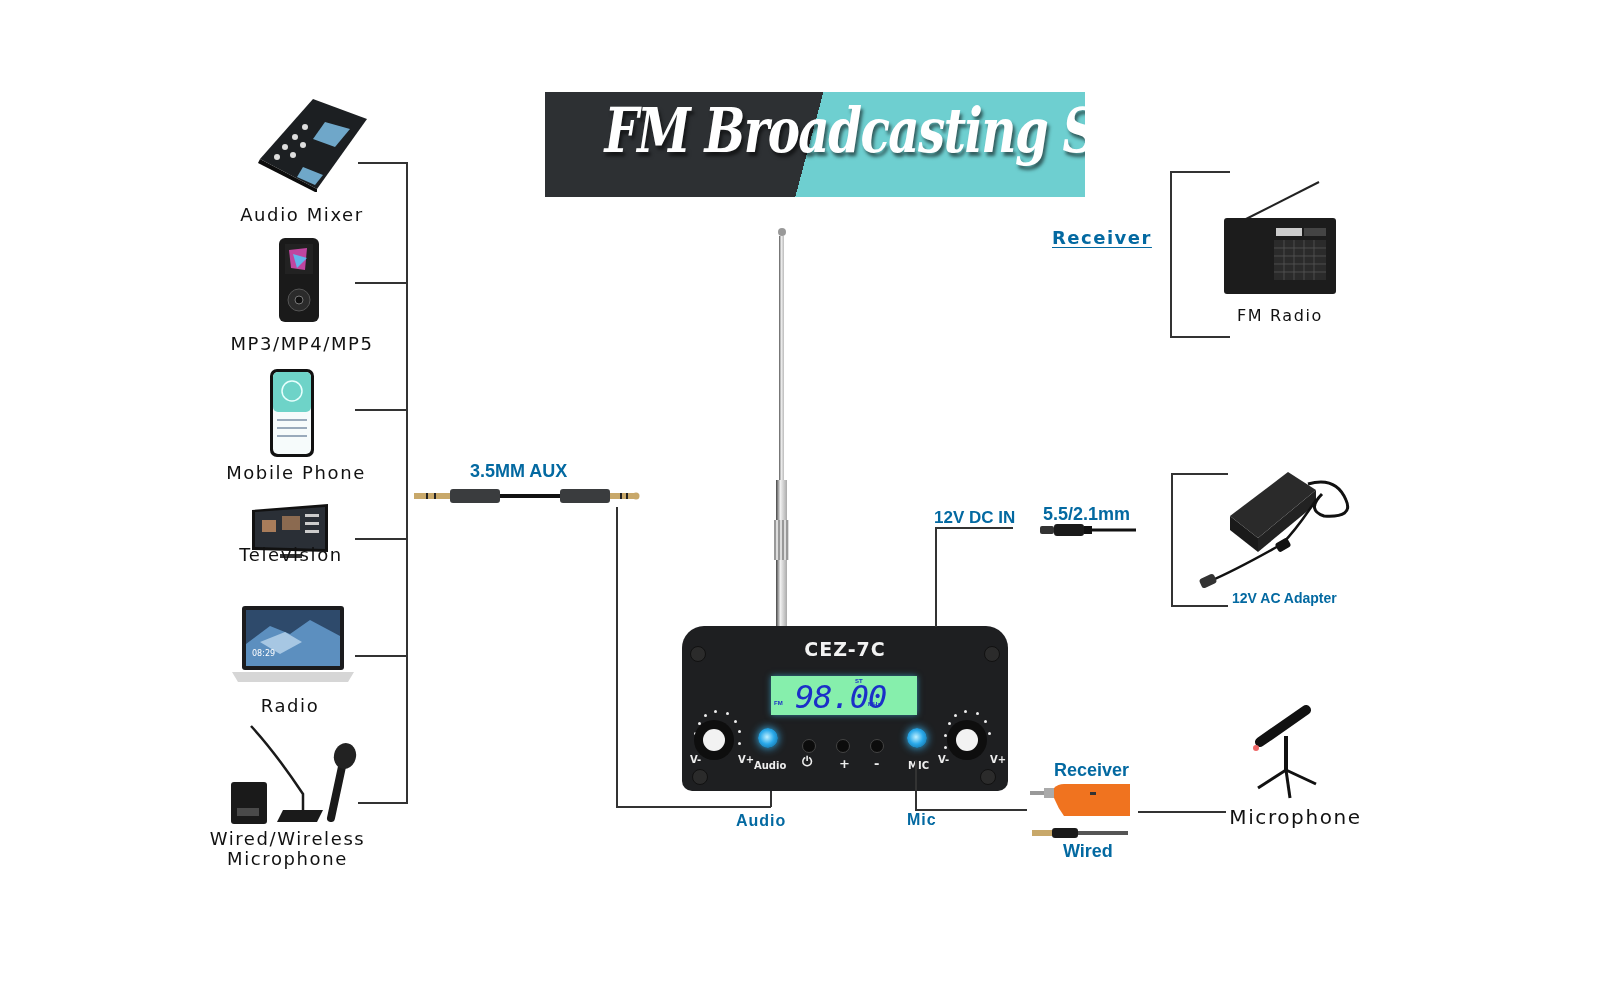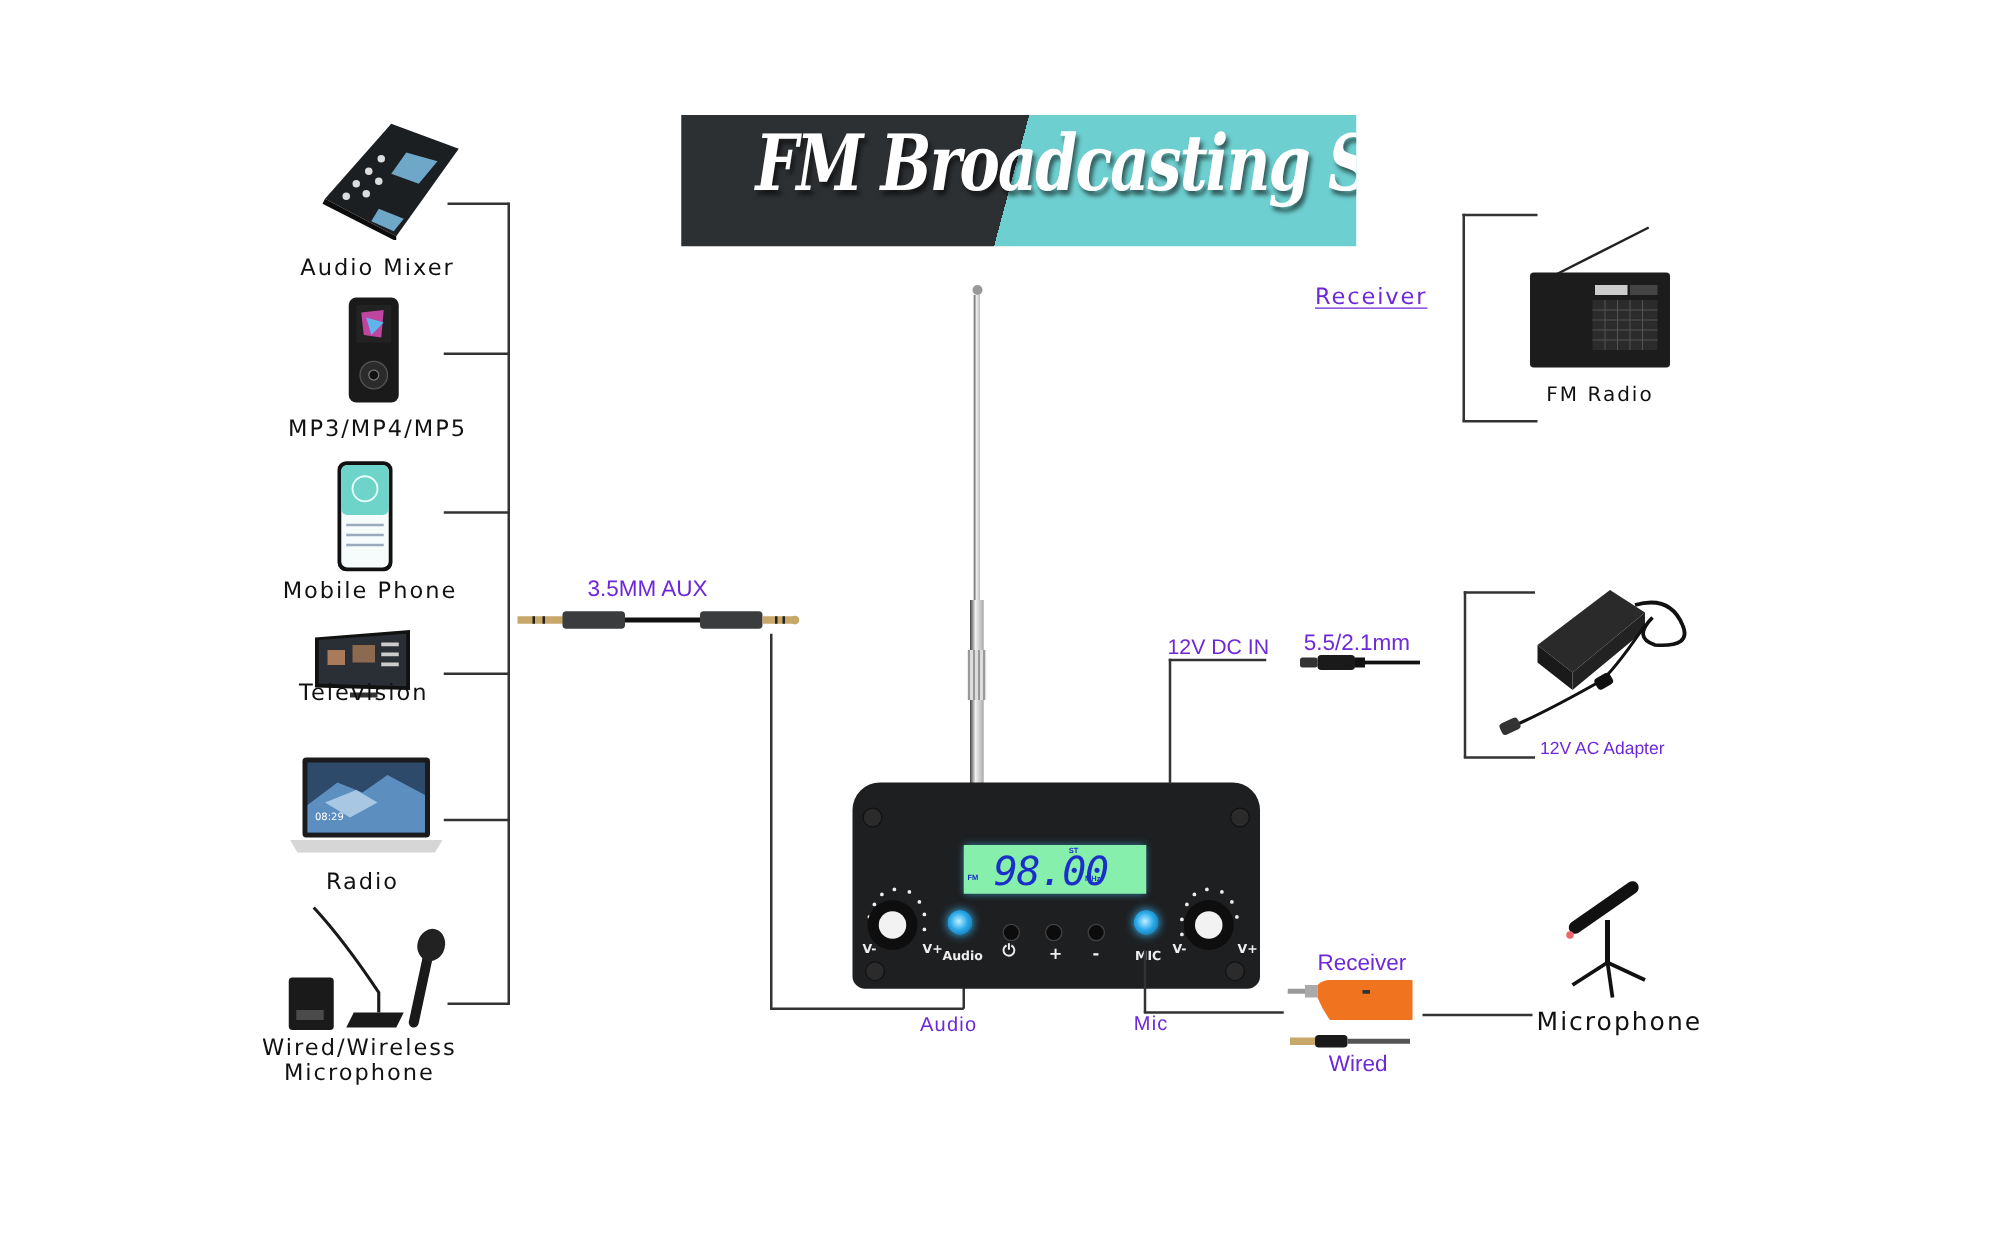--- a/index.html
+++ b/index.html
@@ -9,7 +9,7 @@
   .lbl { position: absolute; font-family: "DejaVu Sans", sans-serif; font-size: 18px;
          letter-spacing: 1.6px; color: #111; white-space: nowrap; text-align: center; }
   .lbl2 { position: absolute; font-family: "Liberation Sans", sans-serif; font-size: 18px;
-          color: #6d28d9; white-space: nowrap; }
+          color: #0369a1; white-space: nowrap; font-weight: bold; }
   .ul { text-decoration: underline; text-underline-offset: 3px; }
 
   

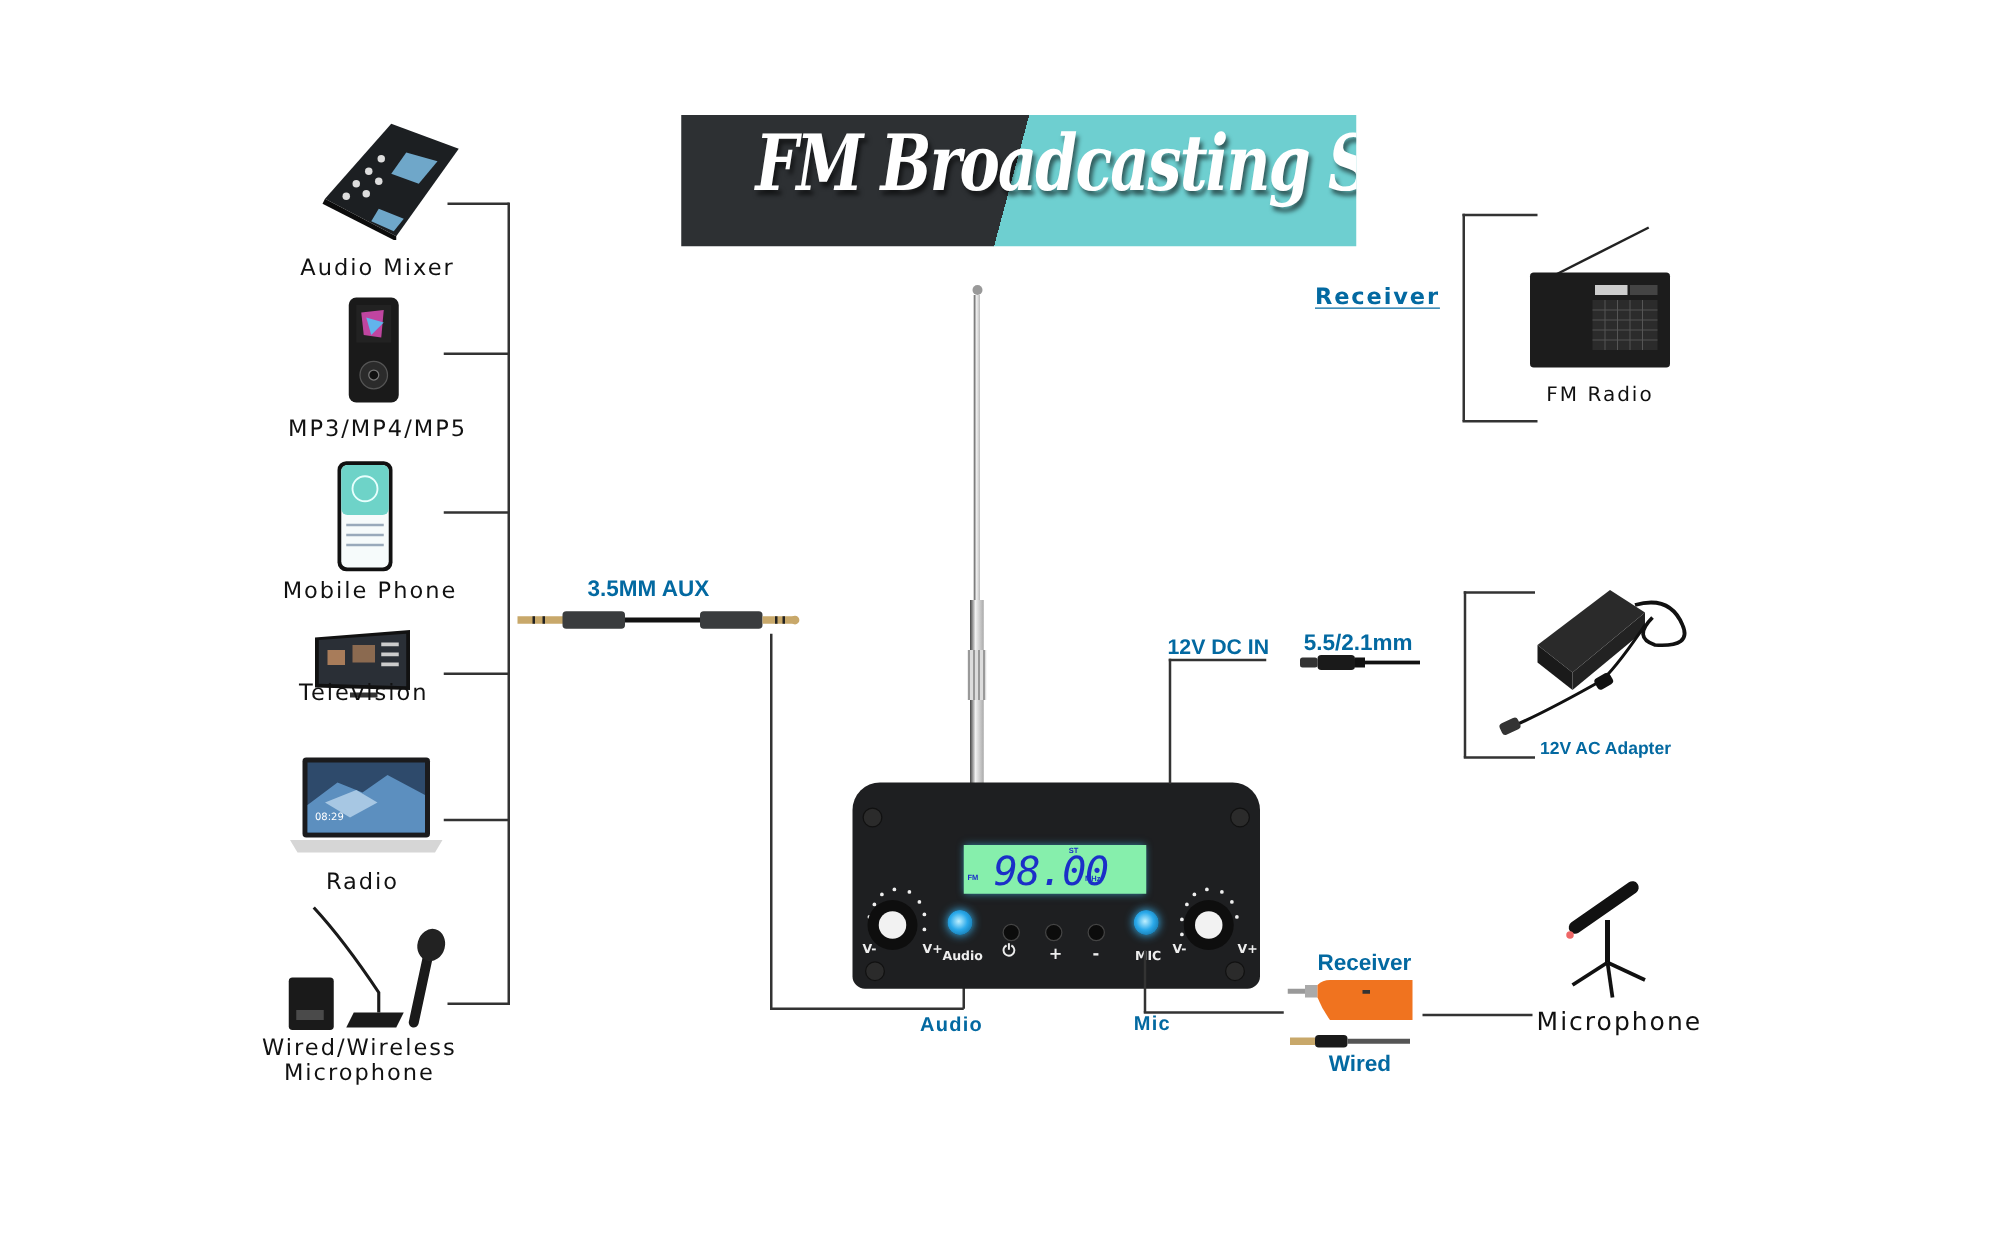--- a/index.html
+++ b/index.html
@@ -172,6 +172,7 @@
   <div class="screw" style="left:10px;top:143px"></div>
   <div class="screw" style="left:298px;top:143px"></div>
 
+  <div class="tx-model">CEZ-7C</div>
 
   <div class="lcd">
     <span class="lcd-small" style="left:3px;top:24px">FM</span>

